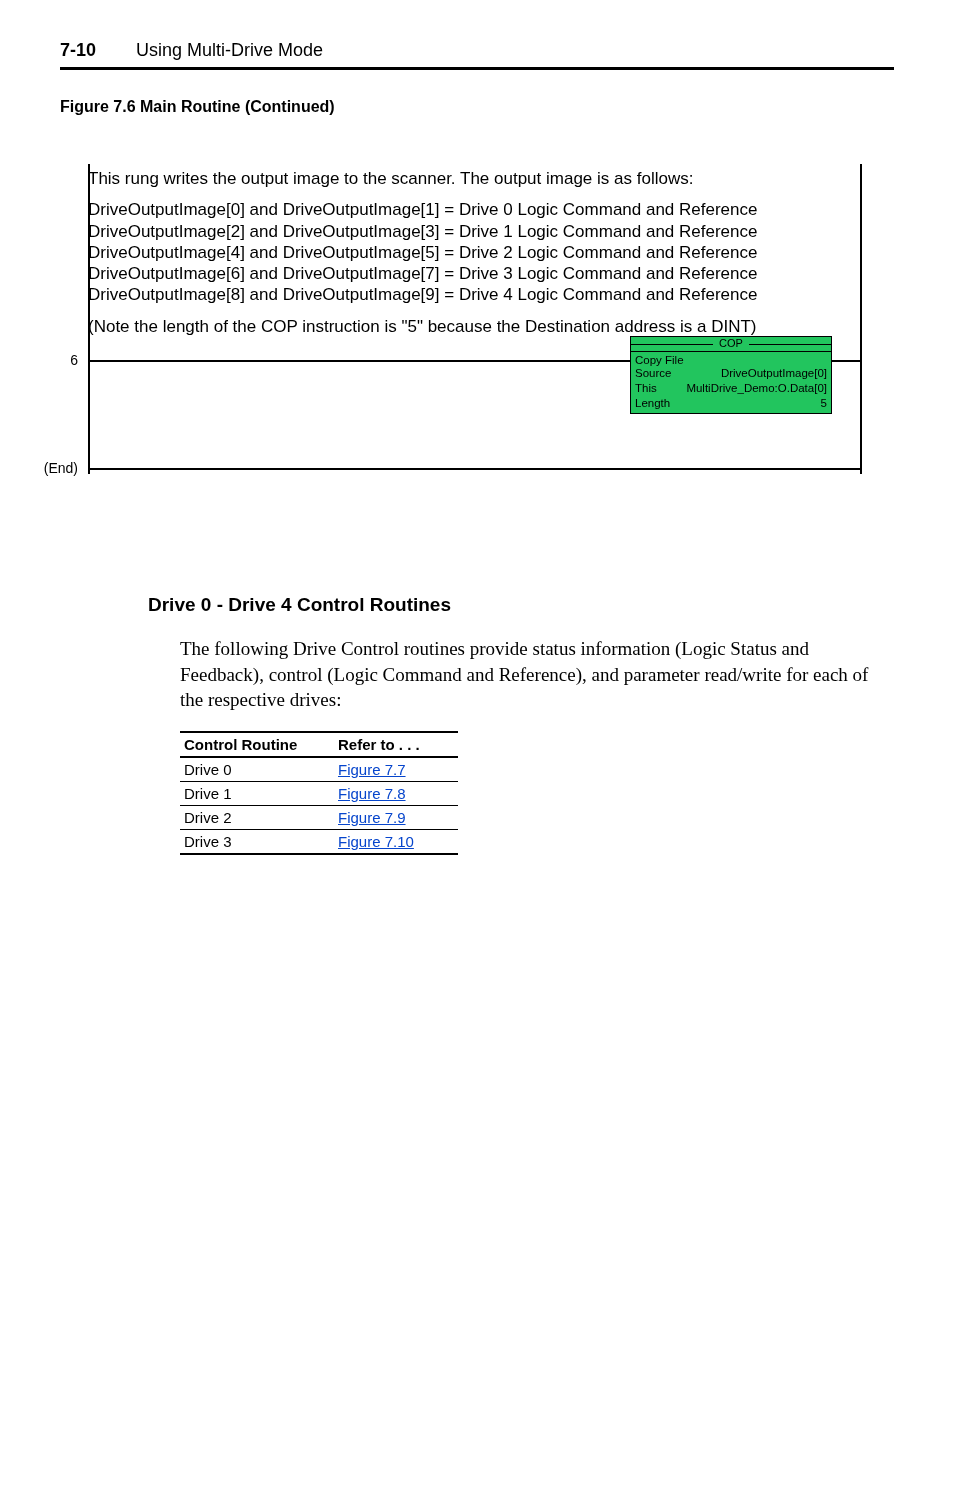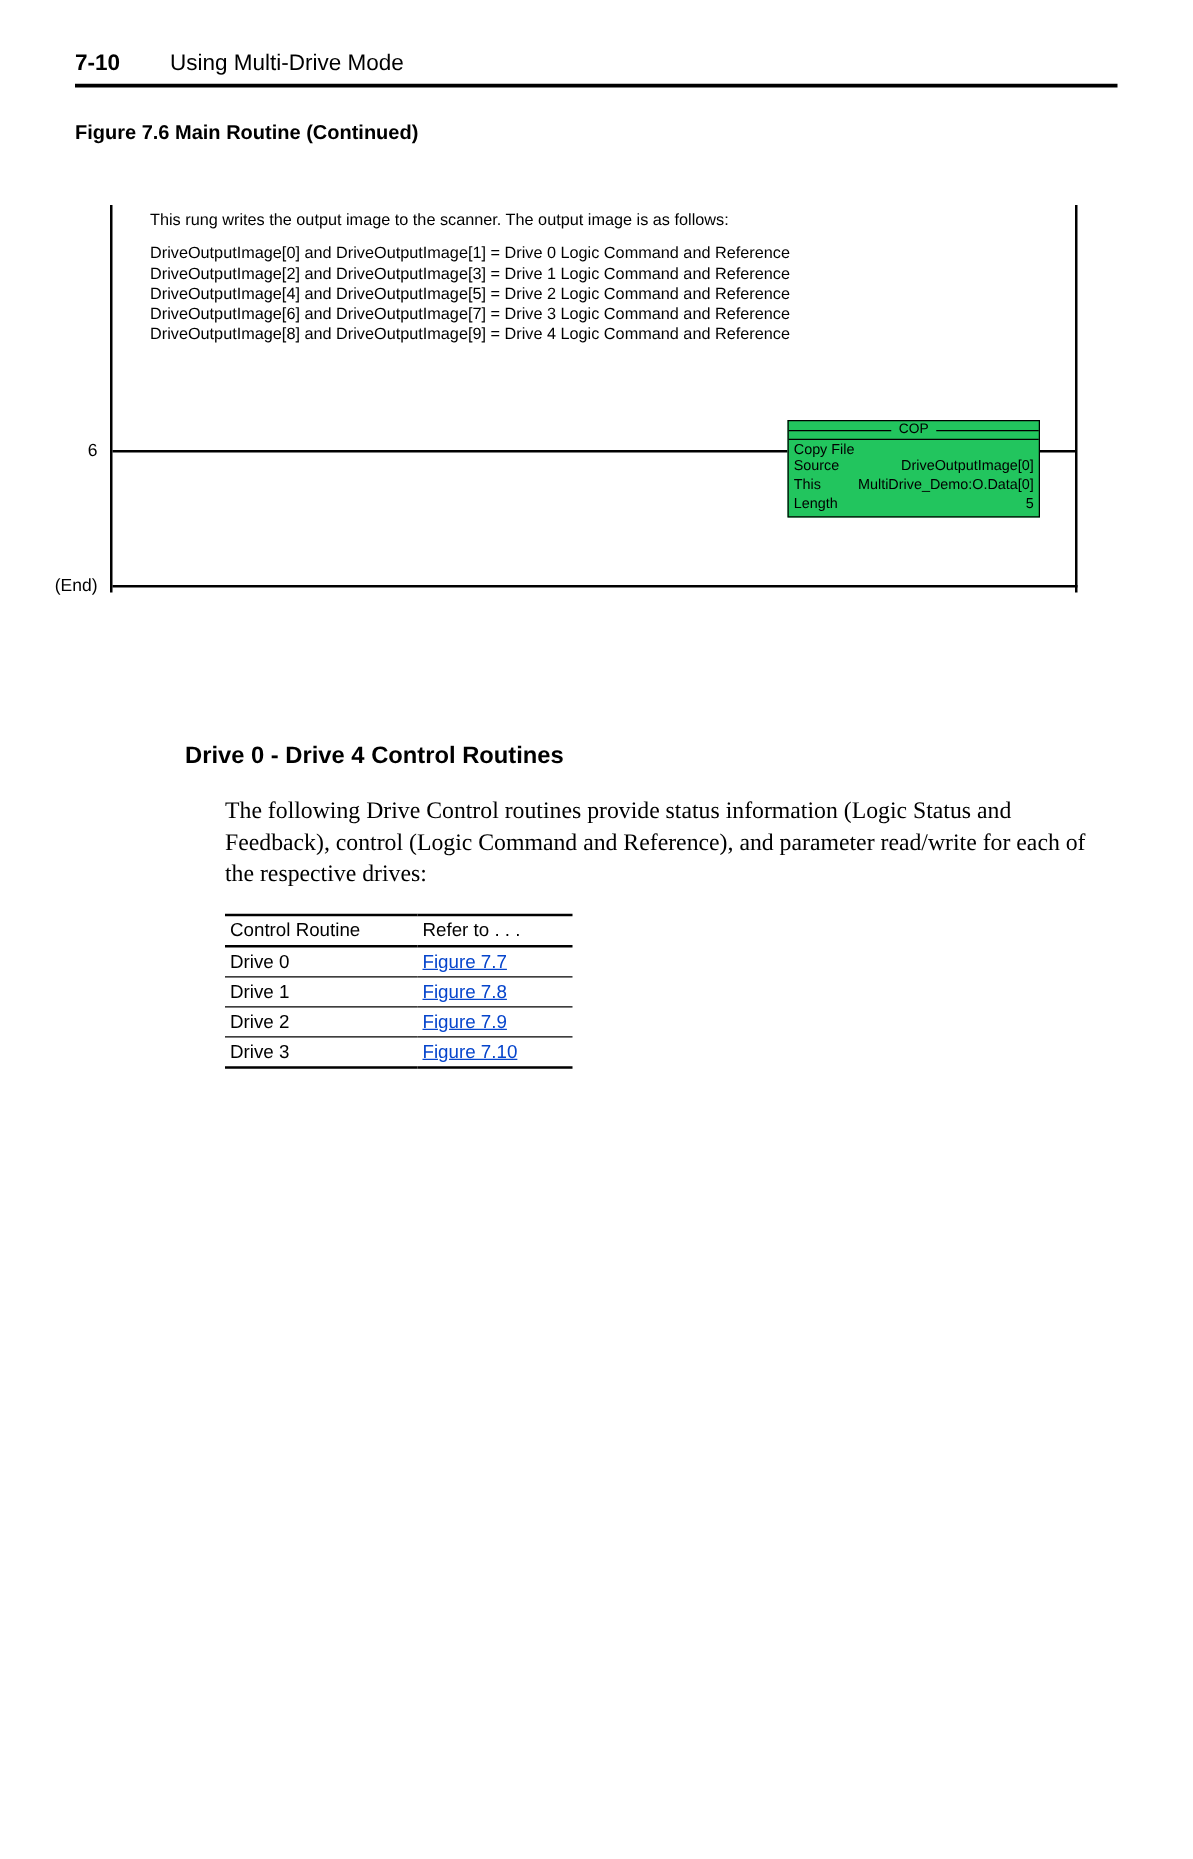--- a/index.html
+++ b/index.html
@@ -62,9 +62,9 @@
   
   .rung-text {
     position: absolute;
-    left: 80px;
+    left: 48px;
     top: 4px;
-    font-size: 13px;
+    font-size: 17px;
     line-height: 1.25;
     width: 720px;
   }

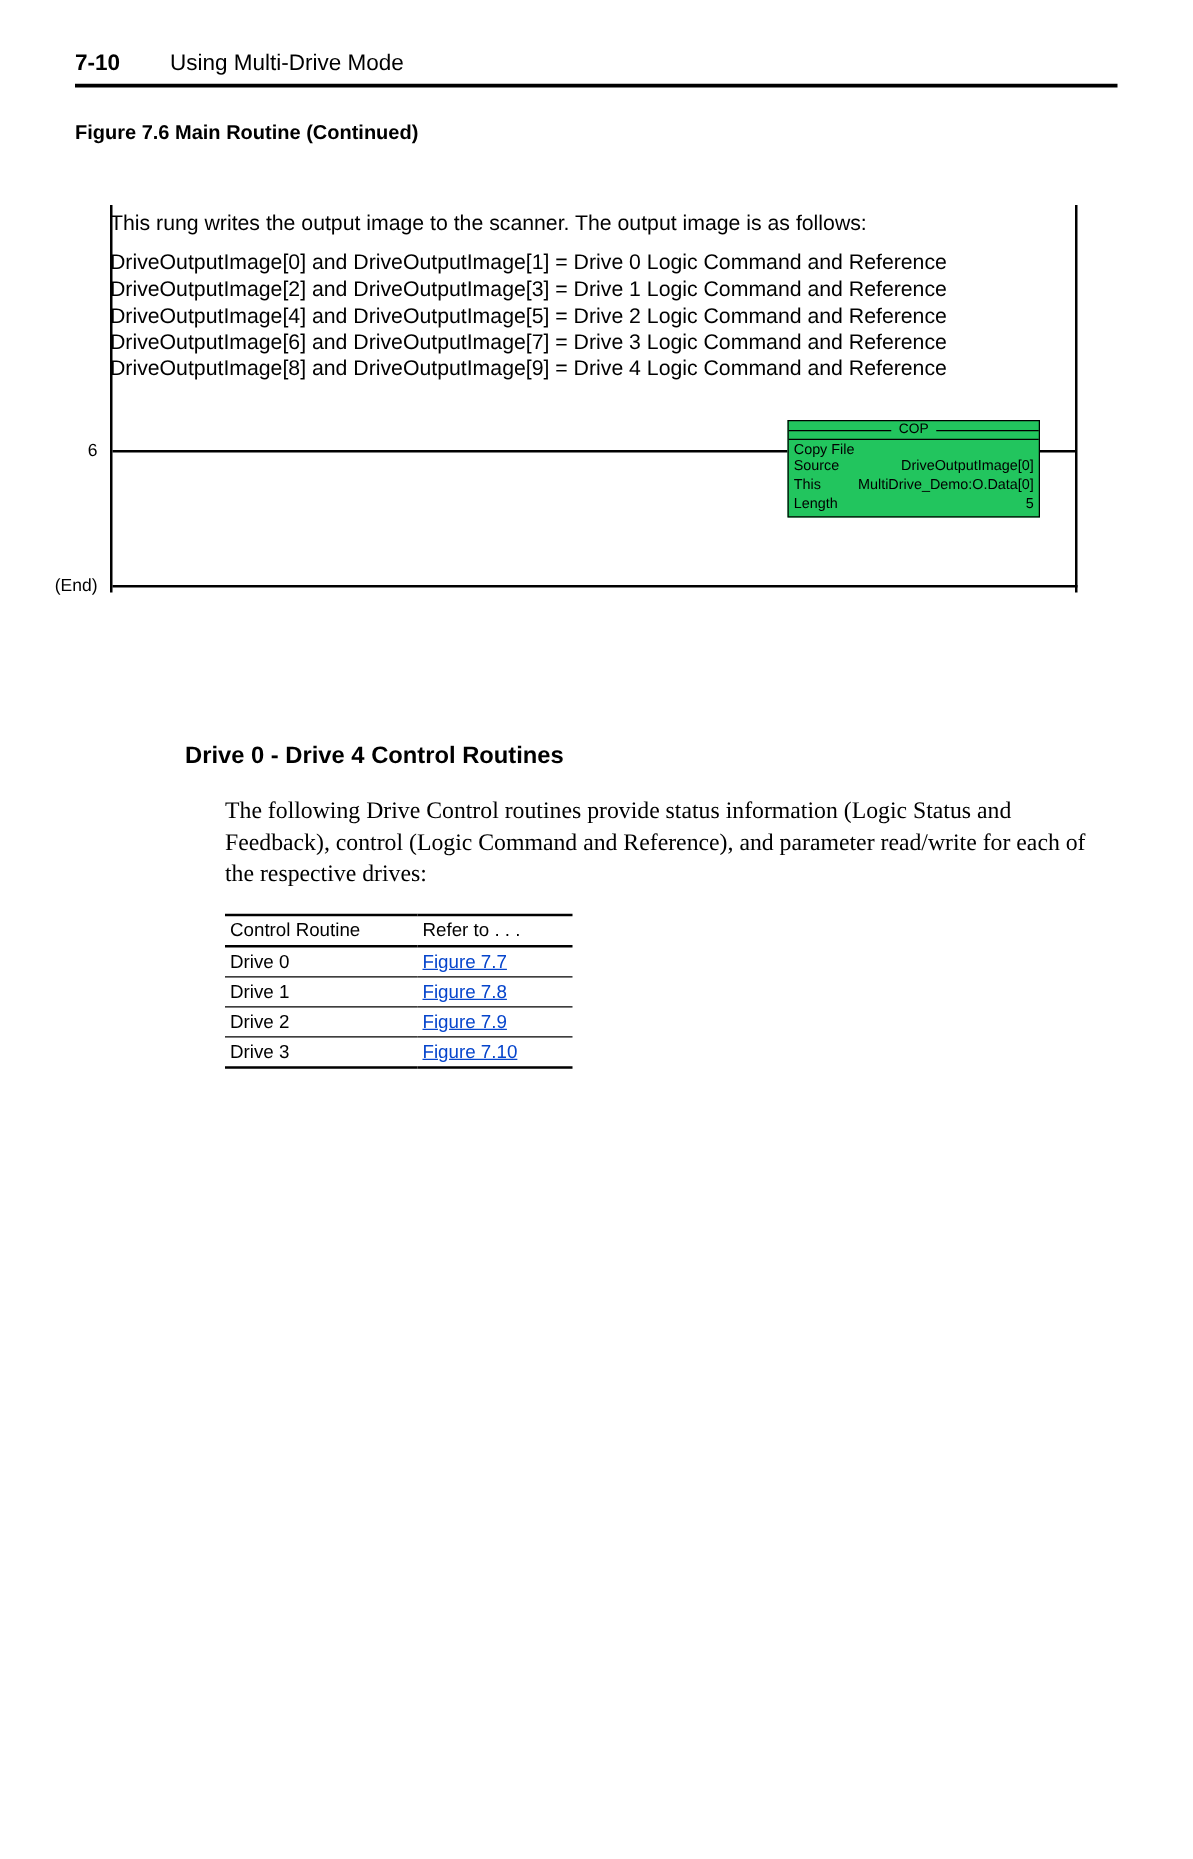--- a/index.html
+++ b/index.html
@@ -211,6 +211,7 @@
       <div>DriveOutputImage[6] and DriveOutputImage[7] = Drive 3 Logic Command and Reference</div>
       <div>DriveOutputImage[8] and DriveOutputImage[9] = Drive 4 Logic Command and Reference</div>
       <div class="gap"></div>
+      <div>(Note the length of the COP instruction is "5" because the Destination address is a DINT)</div>
     </div>
 
     <div class="wire-left"></div>

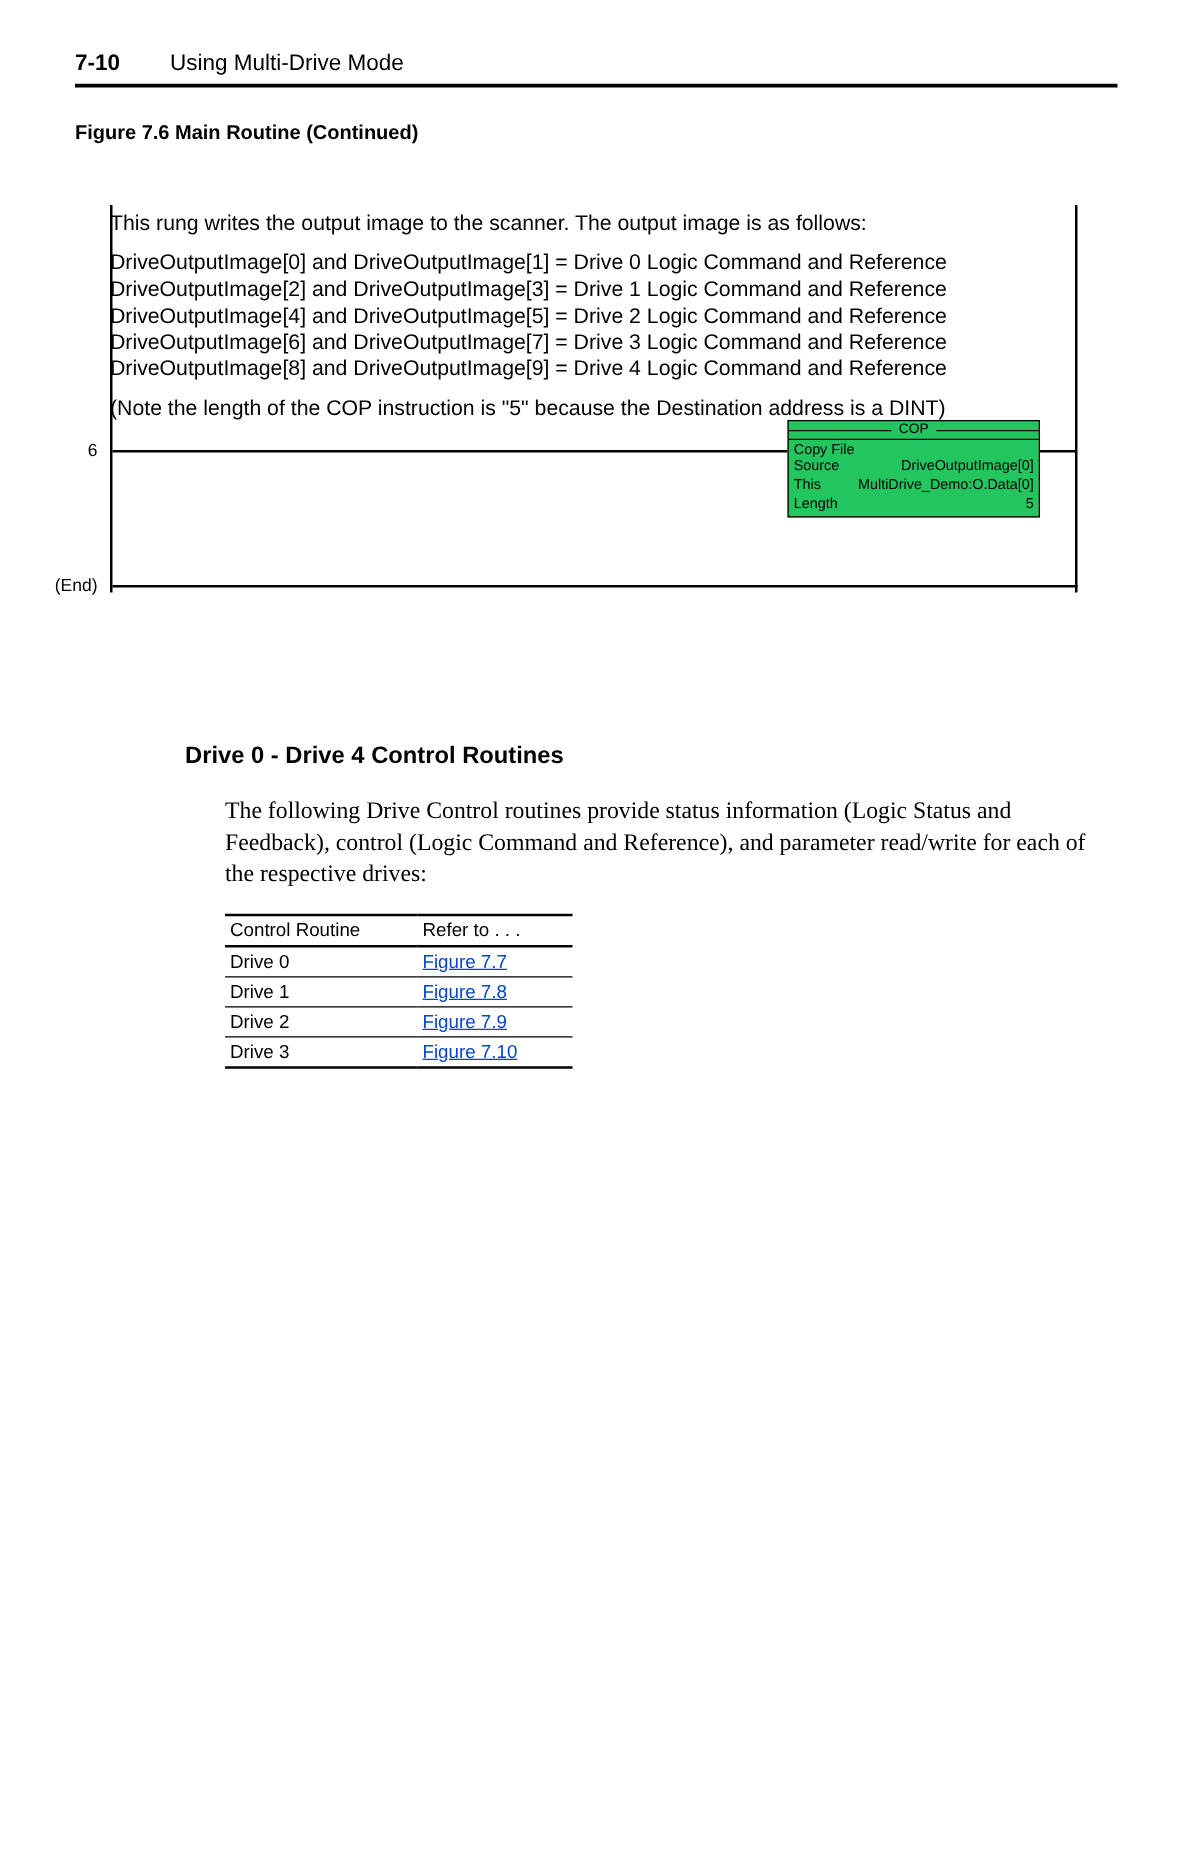--- a/index.html
+++ b/index.html
@@ -166,7 +166,7 @@
   .ref-table thead th {
     border-top: 2.5px solid #000;
     border-bottom: 2.5px solid #000;
-    font-weight: normal;
+    font-weight: bold;
   }
   .ref-table tbody tr:last-child td {
     border-bottom: 2.5px solid #000;

